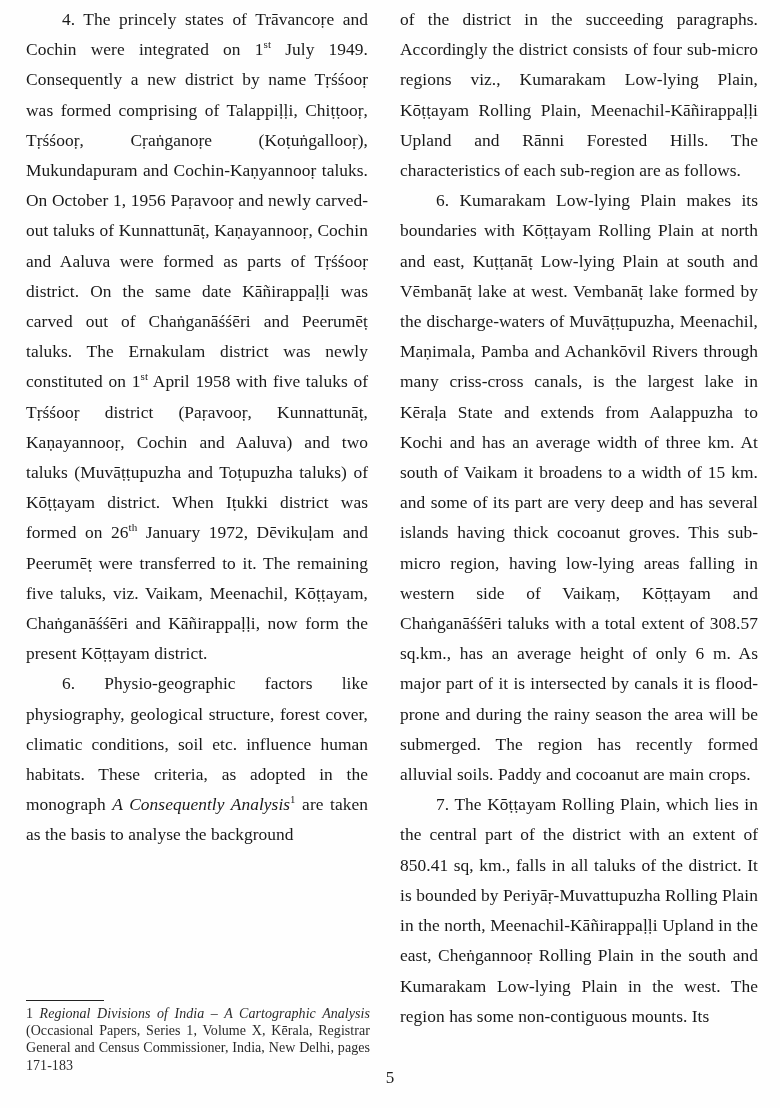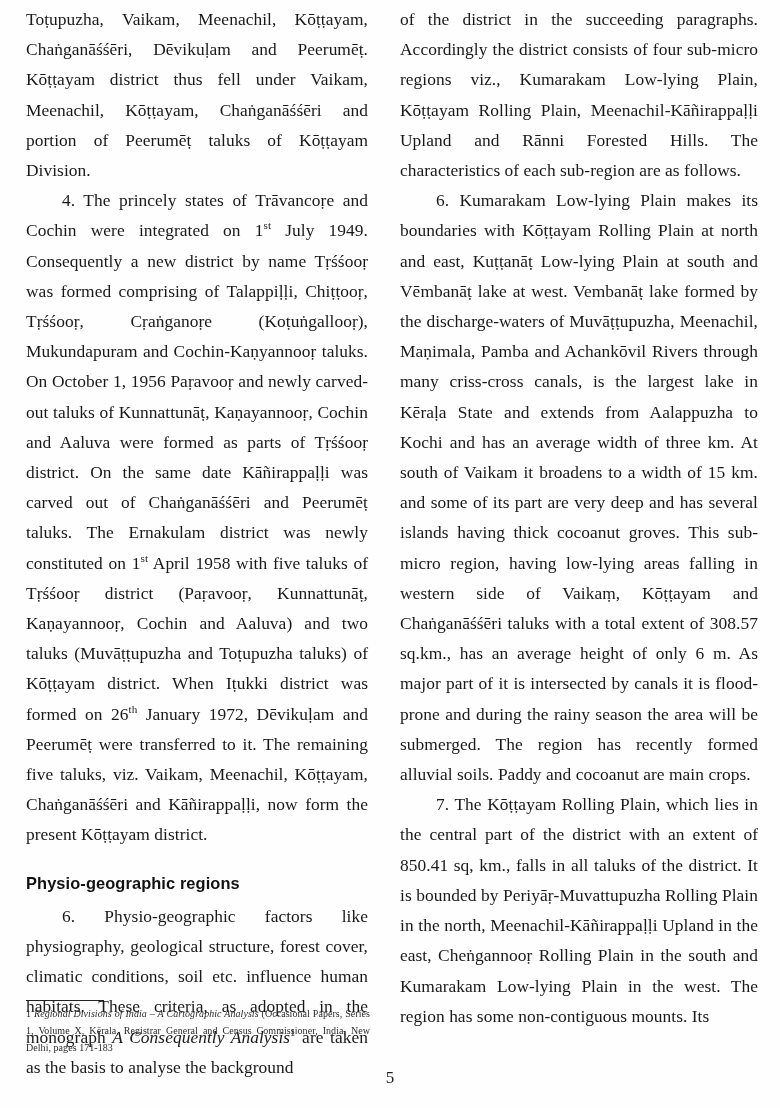--- a/index.html
+++ b/index.html
@@ -121,7 +121,6 @@
 
     <div class="col col-left">
 
-      <p class="para">Toṭupuzha, Vaikam, Meenachil, Kōṭṭayam, Chaṅganāśśēri,  Dēvikuḷam and Peerumēṭ. Kōṭṭayam district thus fell under Vaikam, Meenachil, Kōṭṭayam, Chaṅganāśśēri and portion of Peerumēṭ taluks of Kōṭṭayam Division.</p>
 
       <p class="para indent"><span>4. The princely states of Trāvancoṛe and Cochin were integrated on 1</span><sup class="ord">st</sup><span> July 1949. Consequently a new district by name Tṛśśooṛ was formed comprising of Talappiḷḷi, Chiṭṭooṛ, Tṛśśooṛ, Cṛaṅganoṛe (Koṭuṅgallooṛ), Mukundapuram and Cochin-Kaṇyannooṛ taluks. On October 1, 1956 Paṛavooṛ and newly carved-out taluks of Kunnattunāṭ, Kaṇayannooṛ, Cochin and Aaluva were formed as parts of Tṛśśooṛ district. On the same date Kāñirappaḷḷi was carved out of Chaṅganāśśēri and Peerumēṭ taluks. The Ernakulam district was newly constituted on 1</span><sup class="ord">st</sup><span> April 1958 with five taluks of Tṛśśooṛ district (Paṛavooṛ, Kunnattunāṭ, Kaṇayannooṛ, Cochin and Aaluva) and two taluks (Muvāṭṭupuzha and Toṭupuzha taluks) of Kōṭṭayam district. When Iṭukki district was formed on 26</span><sup class="ord">th</sup><span> January 1972, Dēvikuḷam and Peerumēṭ were transferred to it. The remaining five taluks, viz. Vaikam, Meenachil, Kōṭṭayam, Chaṅganāśśēri and Kāñirappaḷḷi, now form the present Kōṭṭayam district.</span></p>
 

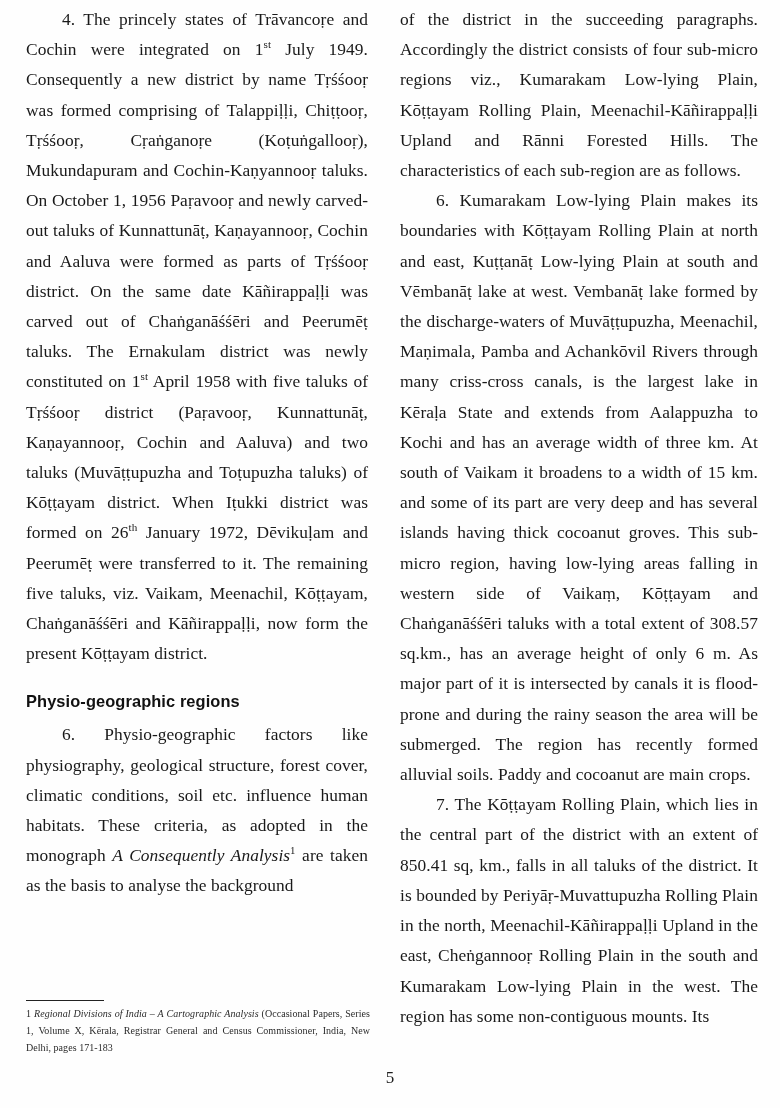--- a/index.html
+++ b/index.html
@@ -124,7 +124,6 @@
 
       <p class="para indent"><span>4. The princely states of Trāvancoṛe and Cochin were integrated on 1</span><sup class="ord">st</sup><span> July 1949. Consequently a new district by name Tṛśśooṛ was formed comprising of Talappiḷḷi, Chiṭṭooṛ, Tṛśśooṛ, Cṛaṅganoṛe (Koṭuṅgallooṛ), Mukundapuram and Cochin-Kaṇyannooṛ taluks. On October 1, 1956 Paṛavooṛ and newly carved-out taluks of Kunnattunāṭ, Kaṇayannooṛ, Cochin and Aaluva were formed as parts of Tṛśśooṛ district. On the same date Kāñirappaḷḷi was carved out of Chaṅganāśśēri and Peerumēṭ taluks. The Ernakulam district was newly constituted on 1</span><sup class="ord">st</sup><span> April 1958 with five taluks of Tṛśśooṛ district (Paṛavooṛ, Kunnattunāṭ, Kaṇayannooṛ, Cochin and Aaluva) and two taluks (Muvāṭṭupuzha and Toṭupuzha taluks) of Kōṭṭayam district. When Iṭukki district was formed on 26</span><sup class="ord">th</sup><span> January 1972, Dēvikuḷam and Peerumēṭ were transferred to it. The remaining five taluks, viz. Vaikam, Meenachil, Kōṭṭayam, Chaṅganāśśēri and Kāñirappaḷḷi, now form the present Kōṭṭayam district.</span></p>
 
-      <h2 class="section-heading">Physio-geographic regions</h2>
 
       <p class="para indent"><span>6.  Physio-geographic factors like physiography, geological structure, forest cover, climatic conditions, soil etc. influence human habitats. These criteria, as adopted in the monograph </span><span class="ital">A Consequently Analysis</span><sup class="fn">1</sup><span> are taken as the basis to analyse the background</span></p>
 

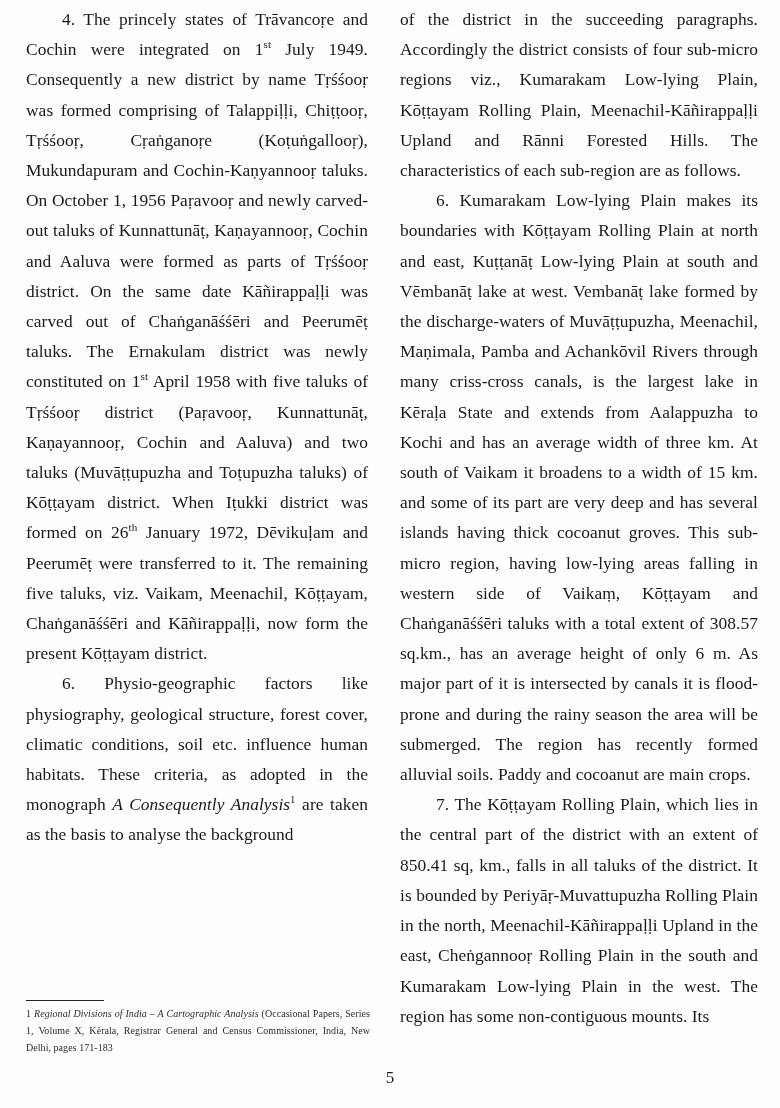--- a/index.html
+++ b/index.html
@@ -80,7 +80,7 @@
   }
   .footnote-text {
     margin: 0;
-    font-size: 10px;
+    font-size: 14px;
     line-height: 17.2px;
     text-align: justify;
     color: #2a2a2a;

